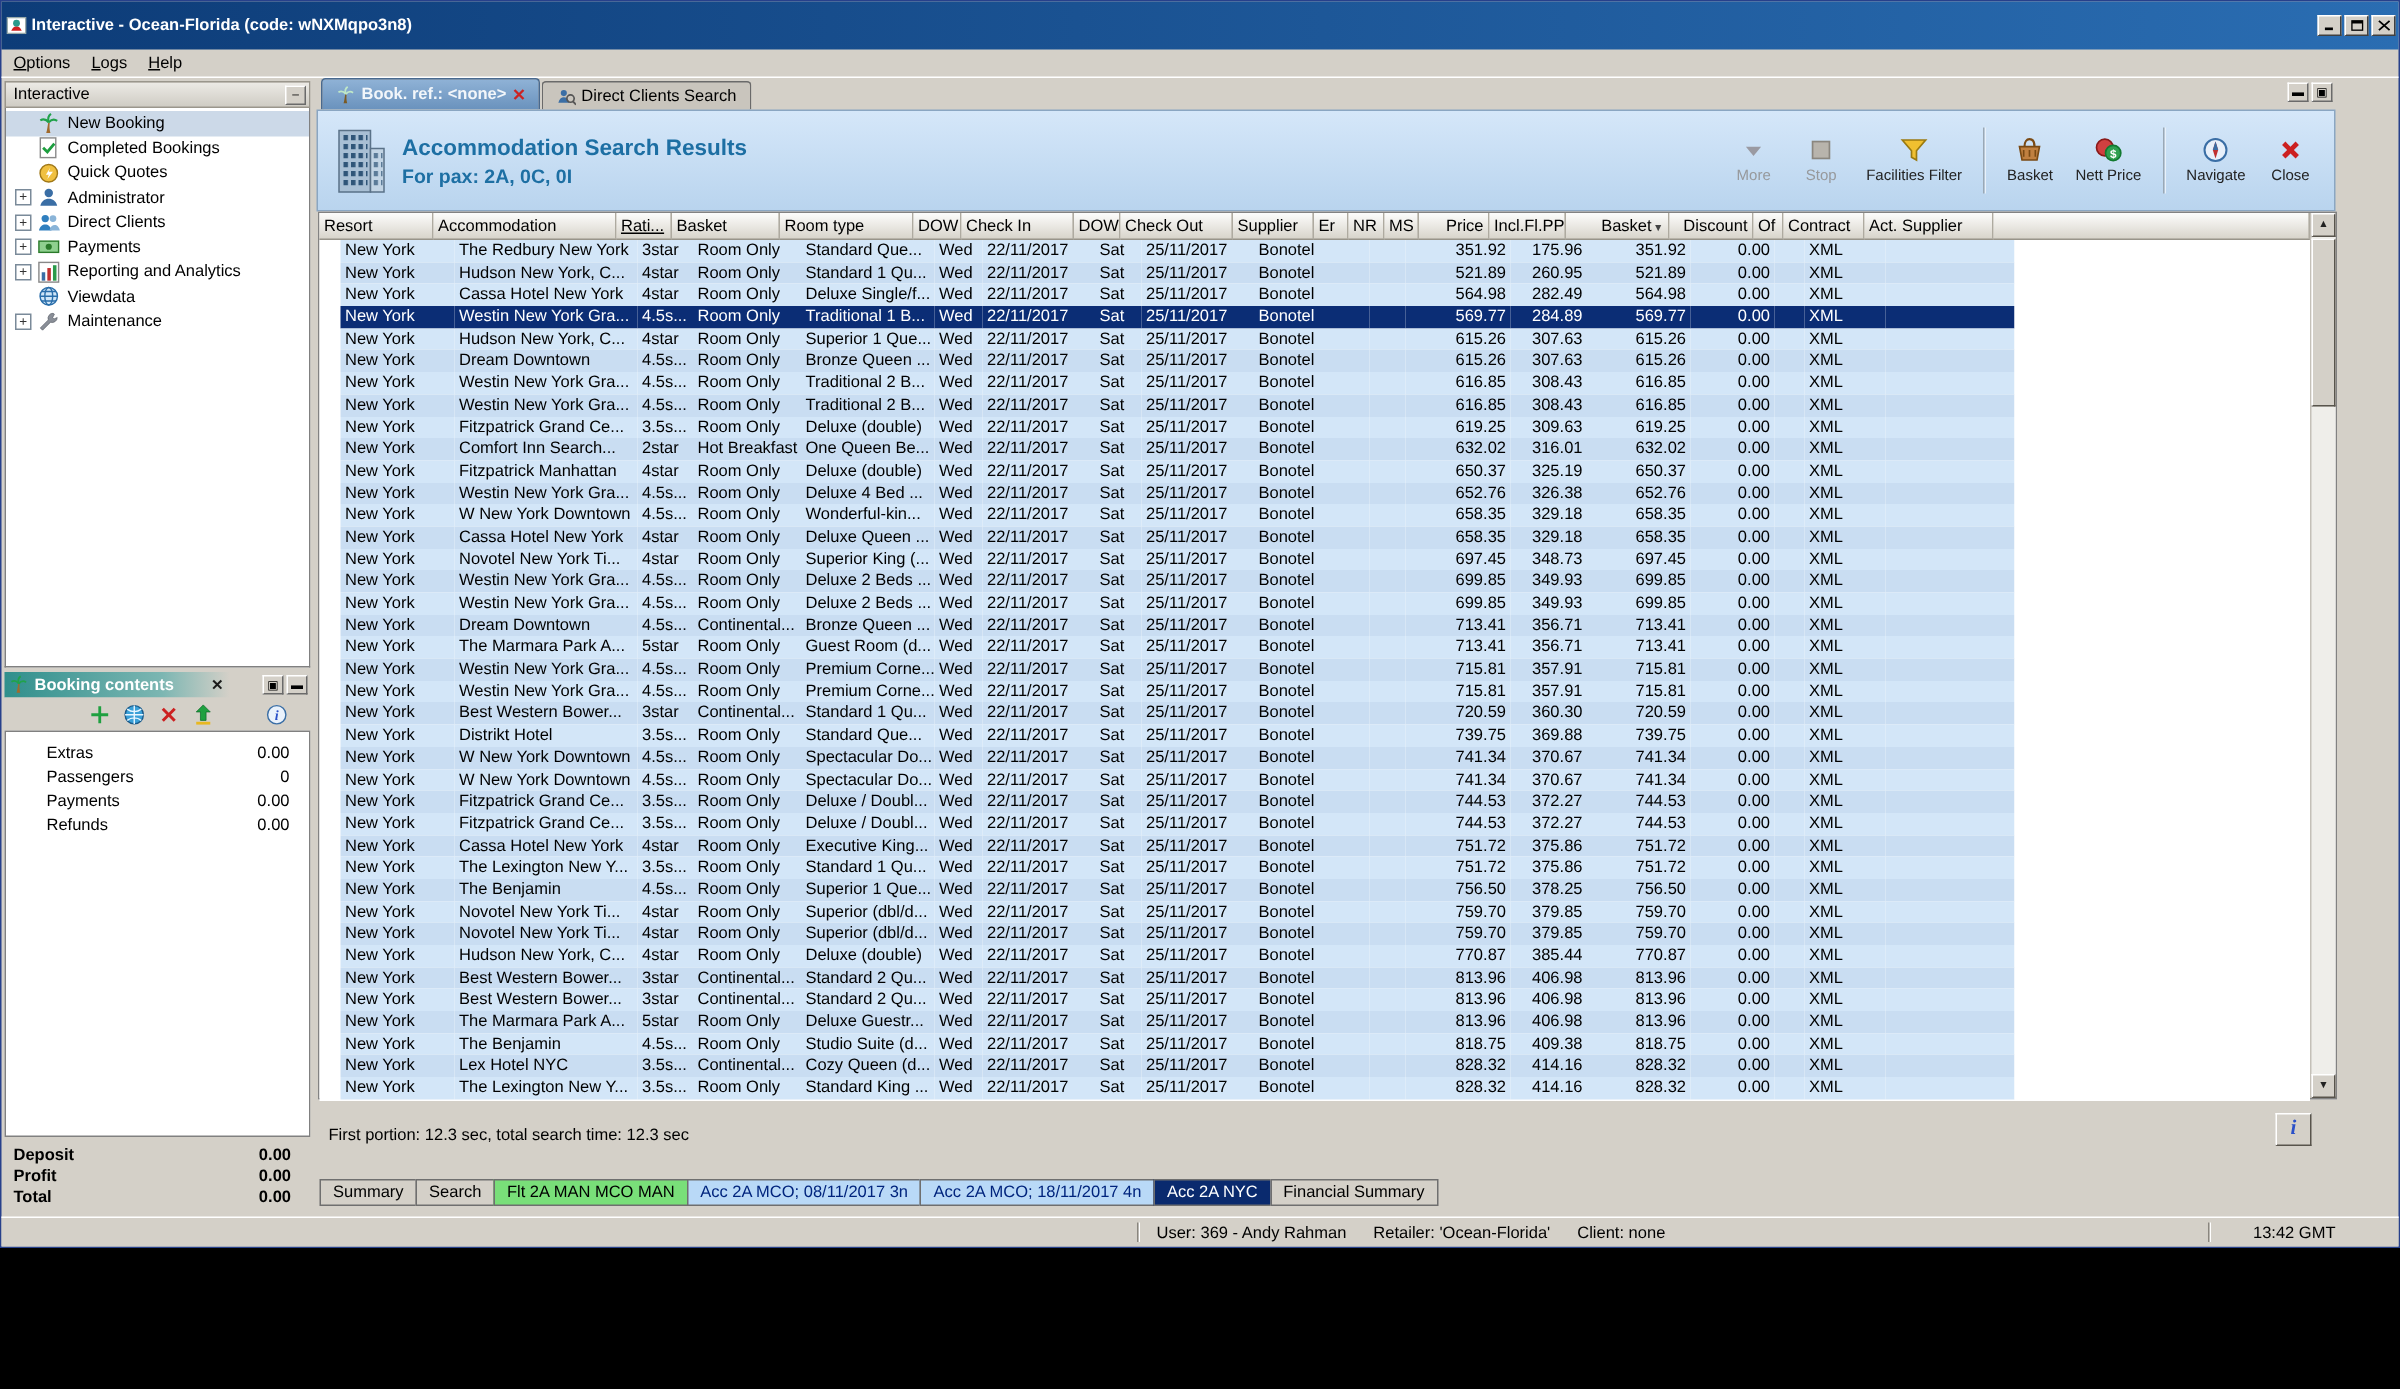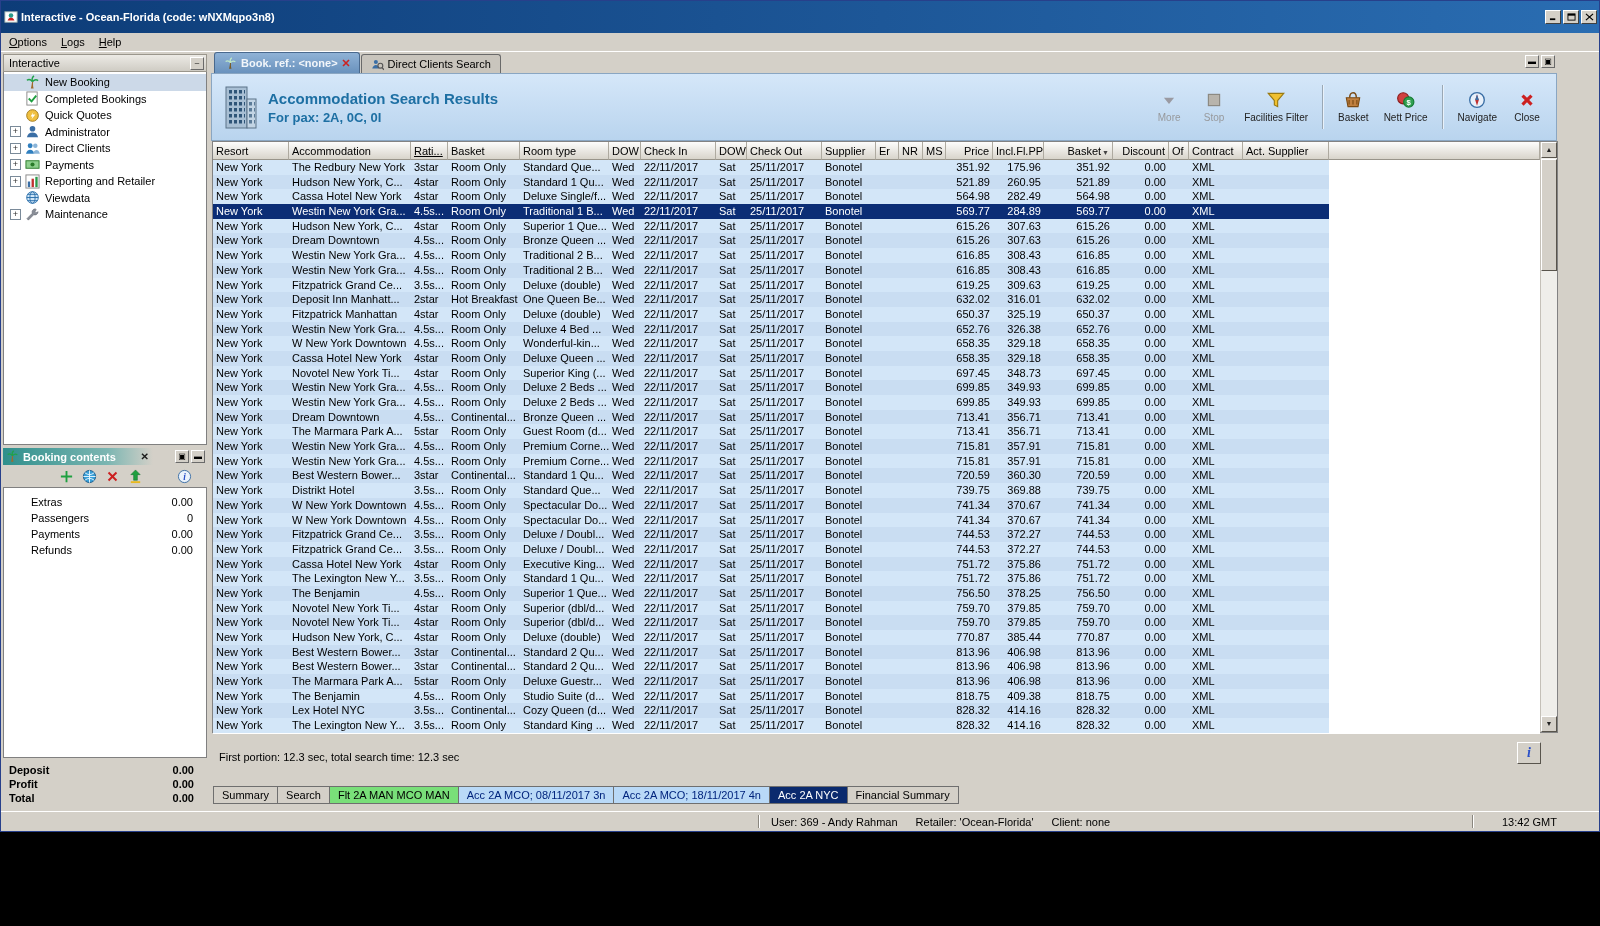--- a/index.html
+++ b/index.html
@@ -75,7 +75,7 @@
   .hcell.r { text-align:right; }
   .sortglyph { font-size:7px; color:#444; margin-left:1px; }
   .tbody { position:relative; background:#fff; height:574px; overflow:hidden; }
-  .trow { display:flex; height:14.7px; line-height:14.5px; }
+  .trow { display:flex; height:14.7px; line-height:14.5px;margin-left:14px; }
   .tcell { flex:none; overflow:hidden; white-space:nowrap; padding:0 3px; }
   .tcell.r { text-align:right; }
   .trow.even .tcell { background:#d3e6f8; }

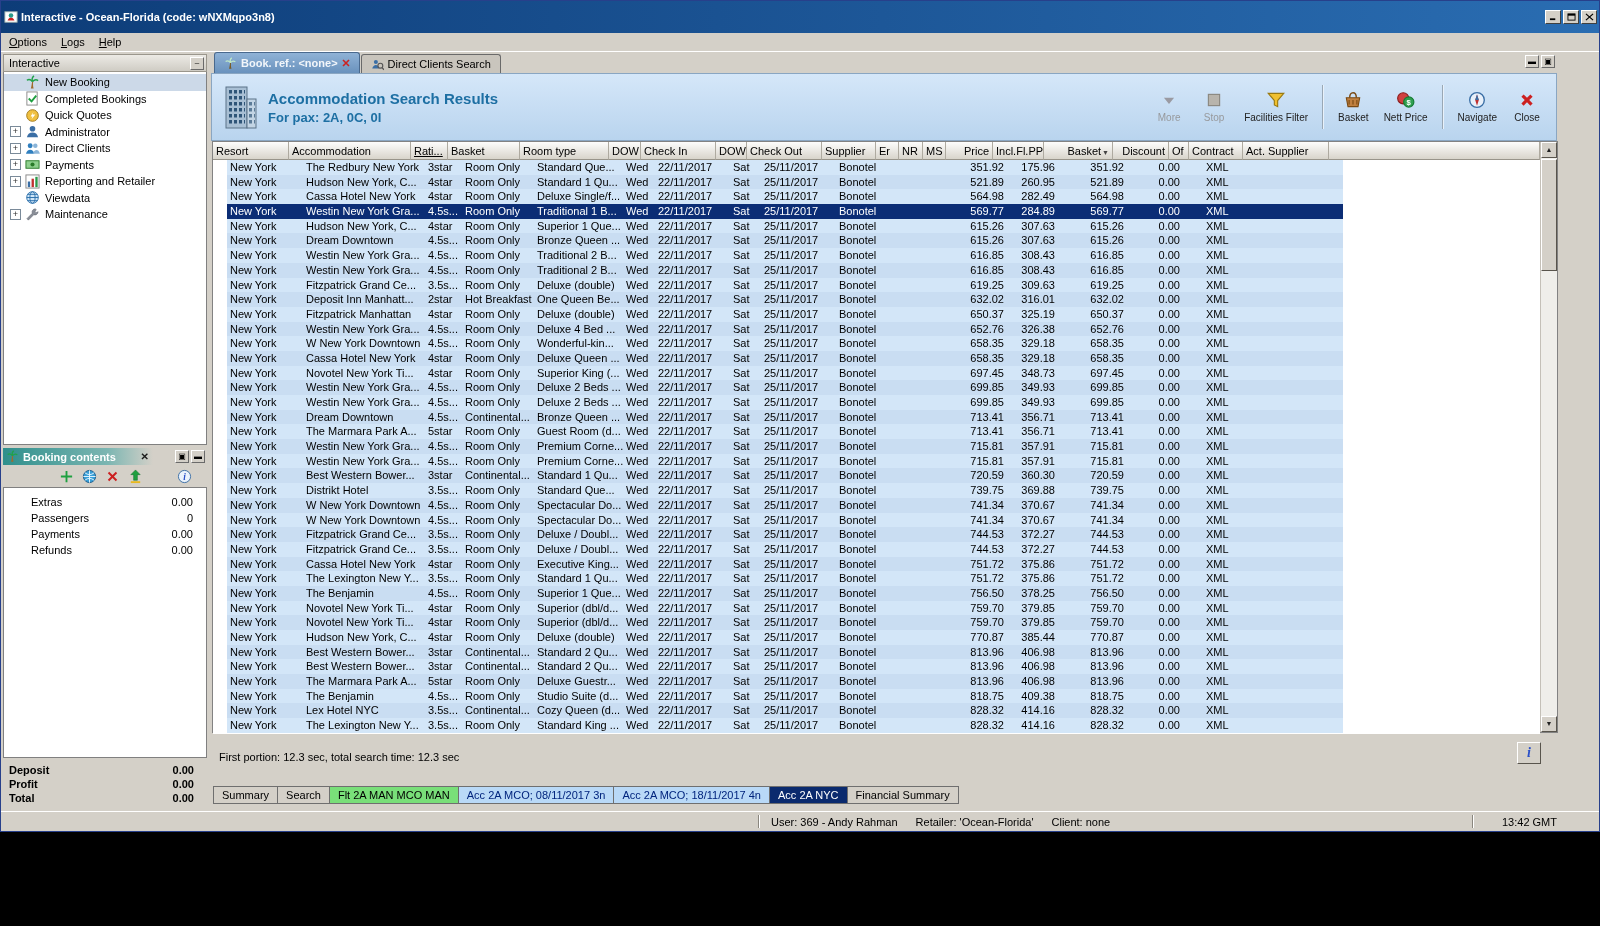--- a/index.html
+++ b/index.html
@@ -231,7 +231,7 @@
                 <rect x="11" y="3" width="2.5" height="11" fill="#2a9a4a"></rect>
               </svg>
             </span>
-            <span>Reporting and Retailer</span>
+            <span>Reporting and Analytics</span>
           </div>
           <div class="tree-row">
             <span class="exp-space"></span>

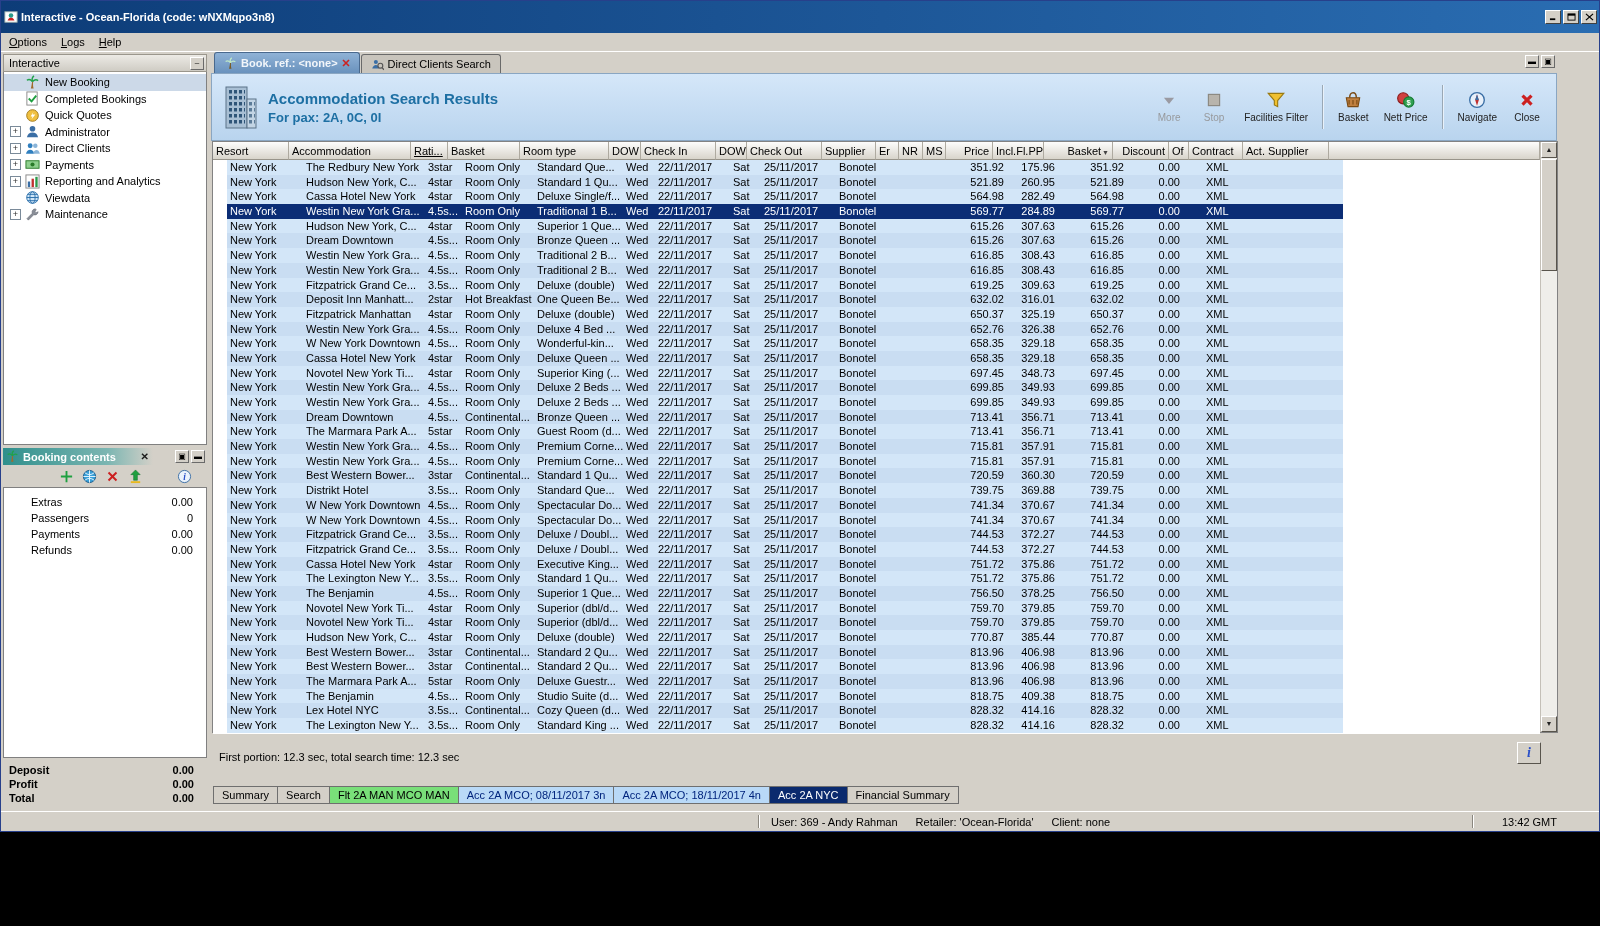--- a/index.html
+++ b/index.html
@@ -702,7 +702,7 @@
             </div>
             <div class="trow odd">
               <div class="tcell" style="width: 76px;">New York</div>
-              <div class="tcell" style="width: 122px;">Deposit Inn Manhatt...</div>
+              <div class="tcell" style="width: 122px;">Comfort Inn Search...</div>
               <div class="tcell" style="width: 37px;">2star</div>
               <div class="tcell" style="width: 72px;">Hot Breakfast</div>
               <div class="tcell" style="width: 89px;">One Queen Be...</div>

